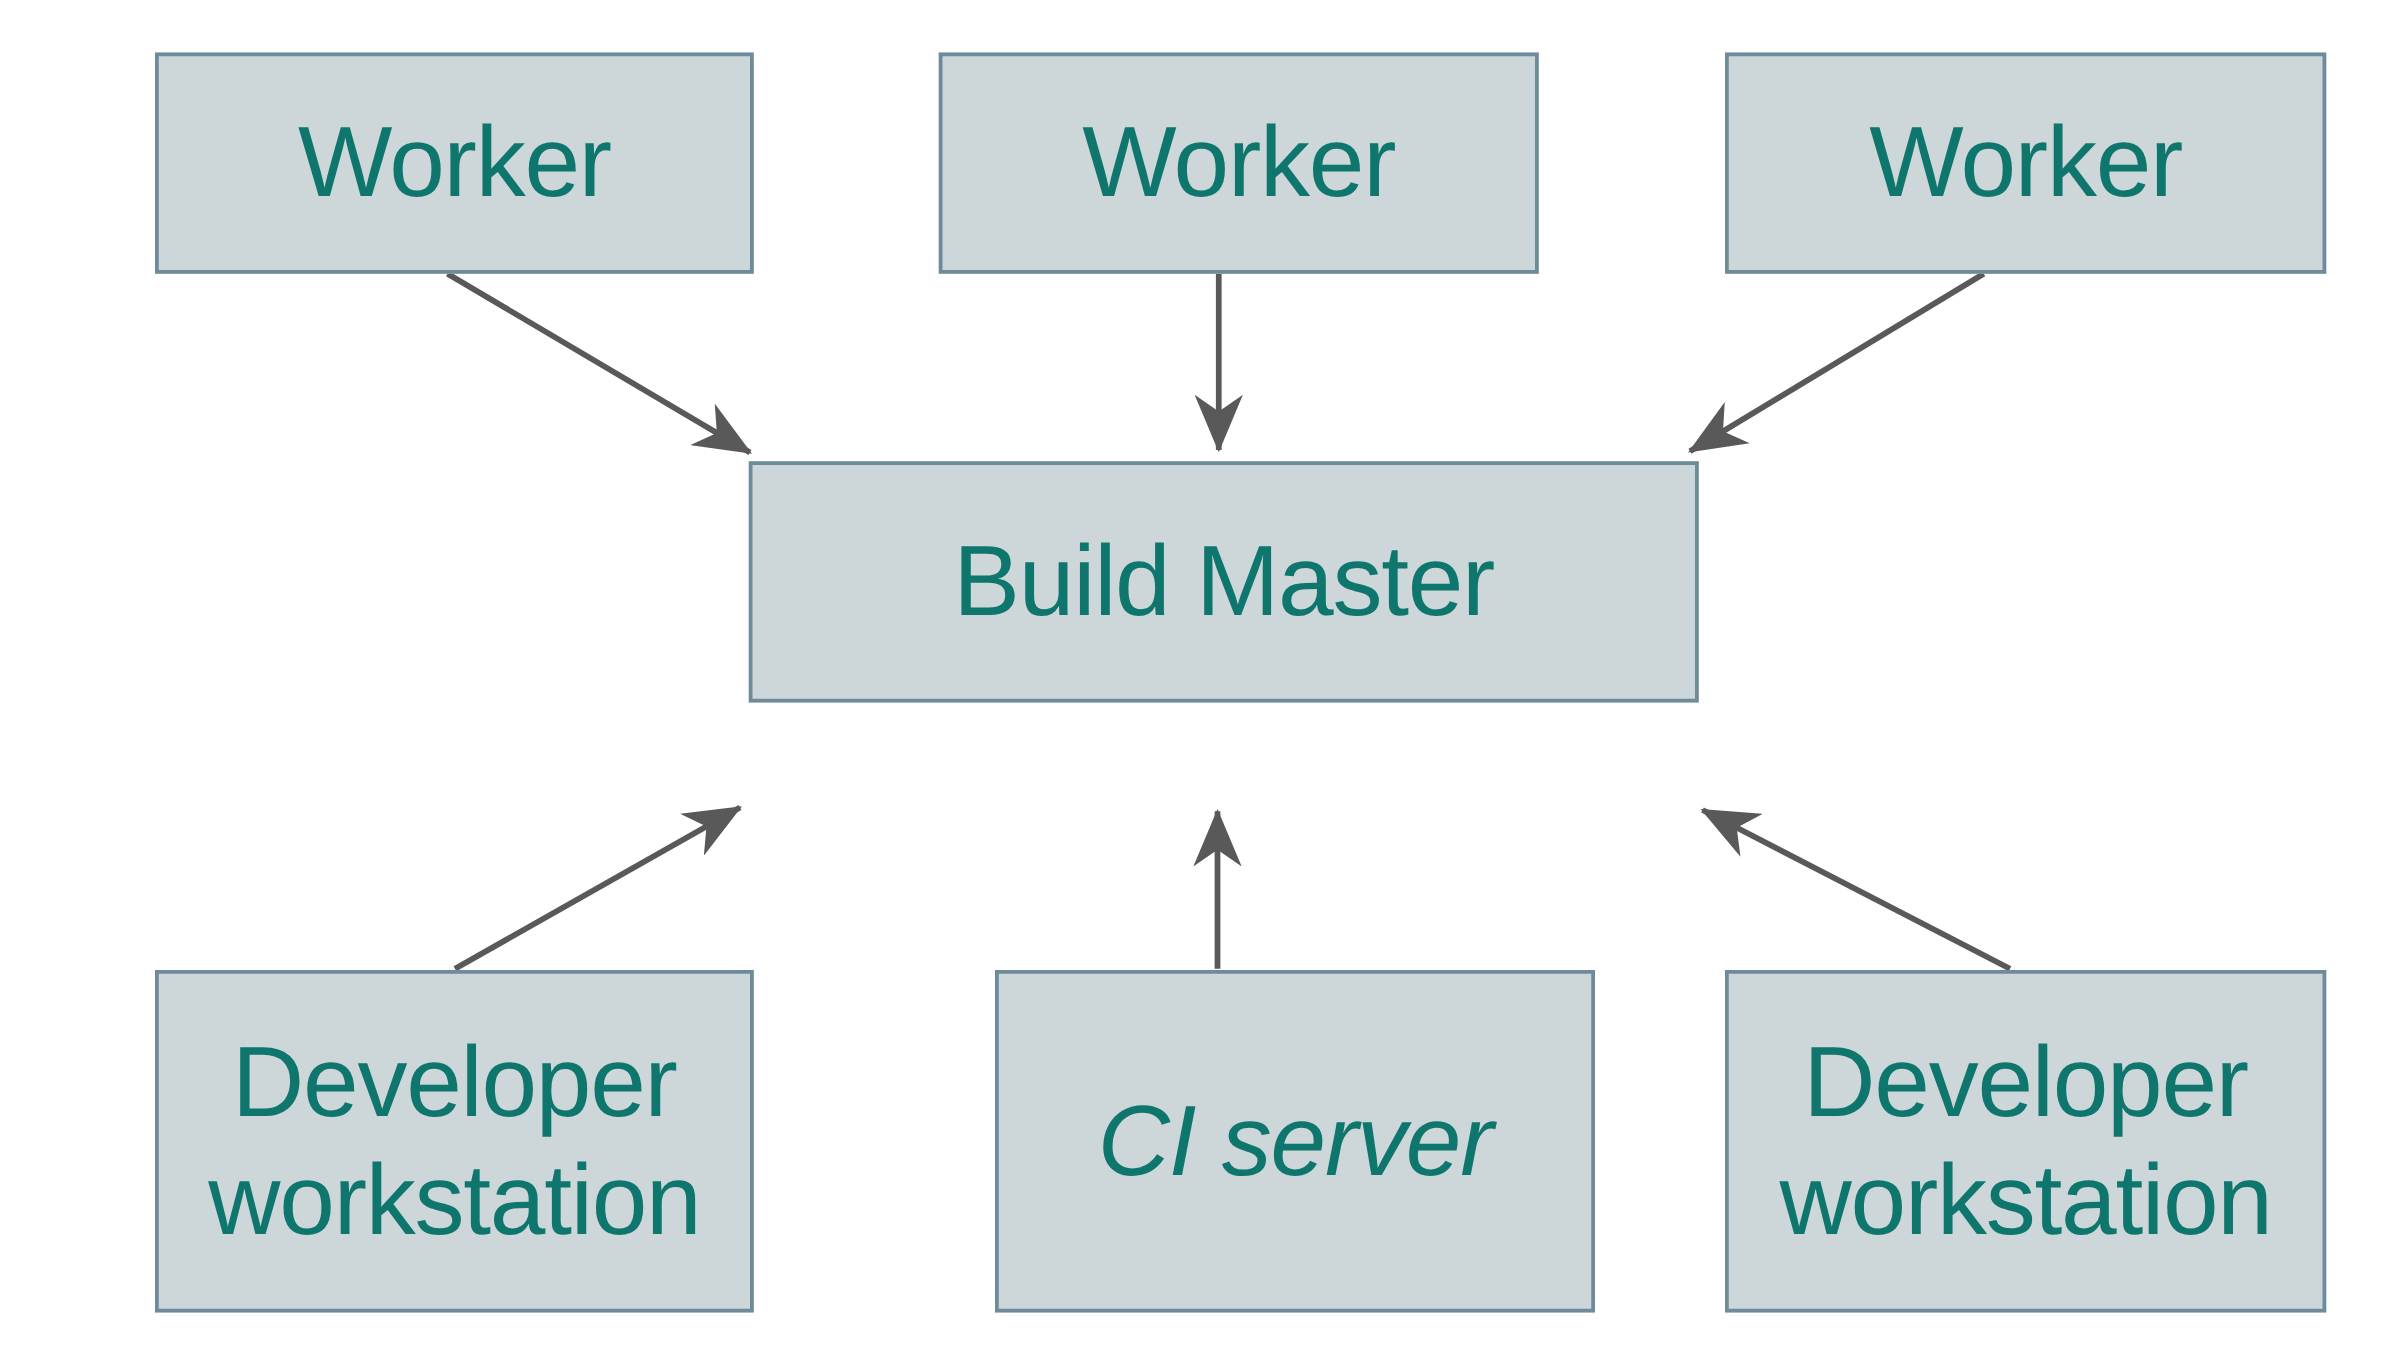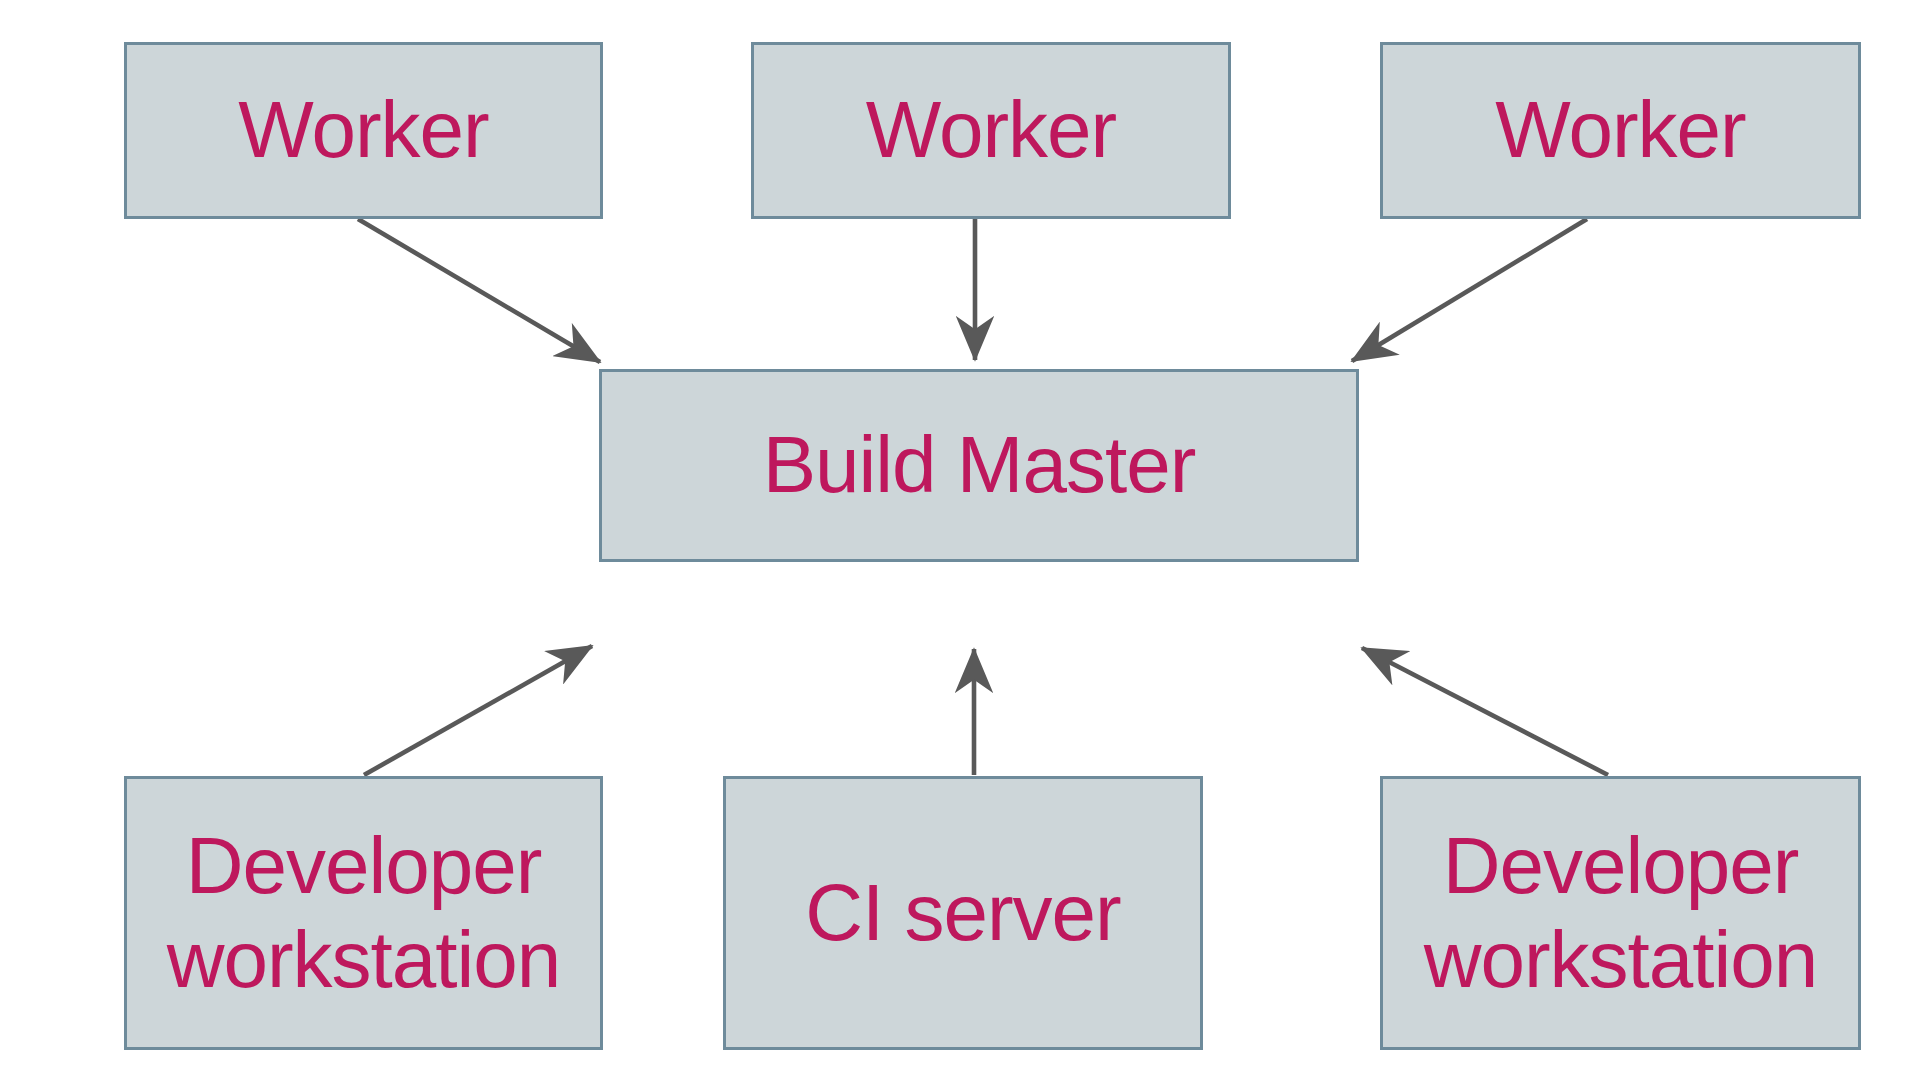--- a/index.html
+++ b/index.html
@@ -19,7 +19,7 @@
     border:3px solid #6e8b9b;
     display:flex;align-items:center;justify-content:center;
     text-align:center;
-    color:#be185d;
+    color:#0f766e;
     font-size:80px;
     line-height:1.18;
     letter-spacing:-1px;

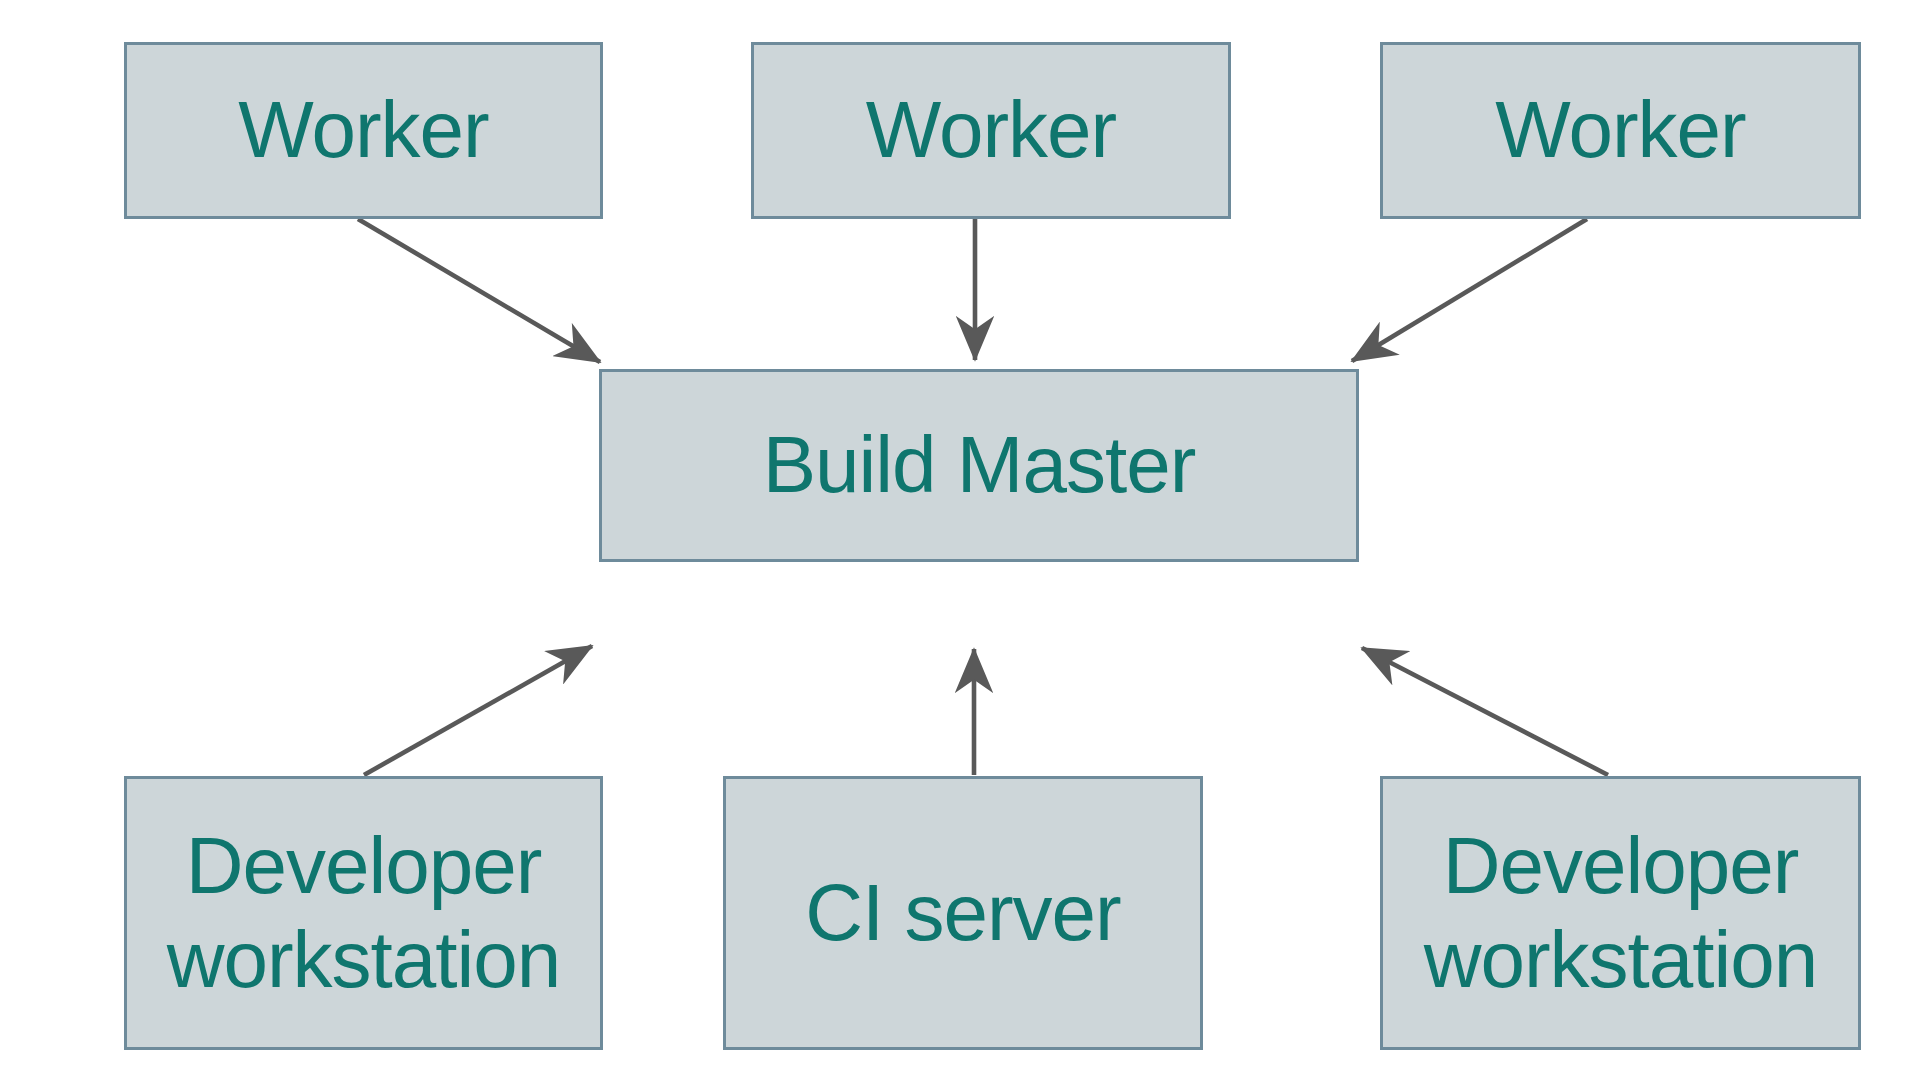--- a/index.html
+++ b/index.html
@@ -29,7 +29,7 @@
   .n-worker-3{left:1380px;top:42px;  width:481px; height:177px;}
   .n-build-master{left:599px; top:369px; width:760px; height:193px;}
   .n-dev-1{left:124px; top:776px; width:479px; height:274px;}
-  .n-ci{left:723px;  top:776px; width:480px; height:274px;}
+  .n-ci{left:796px;  top:776px; width:480px; height:274px;font-style:italic;}
   .n-dev-2{left:1380px;top:776px; width:481px; height:274px;}
   .node span{display:block;padding:0 8px;}
 </style>

